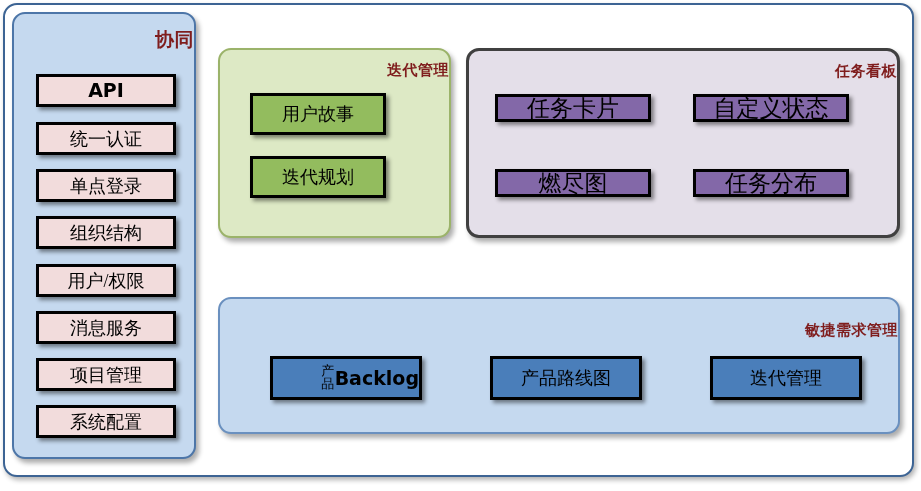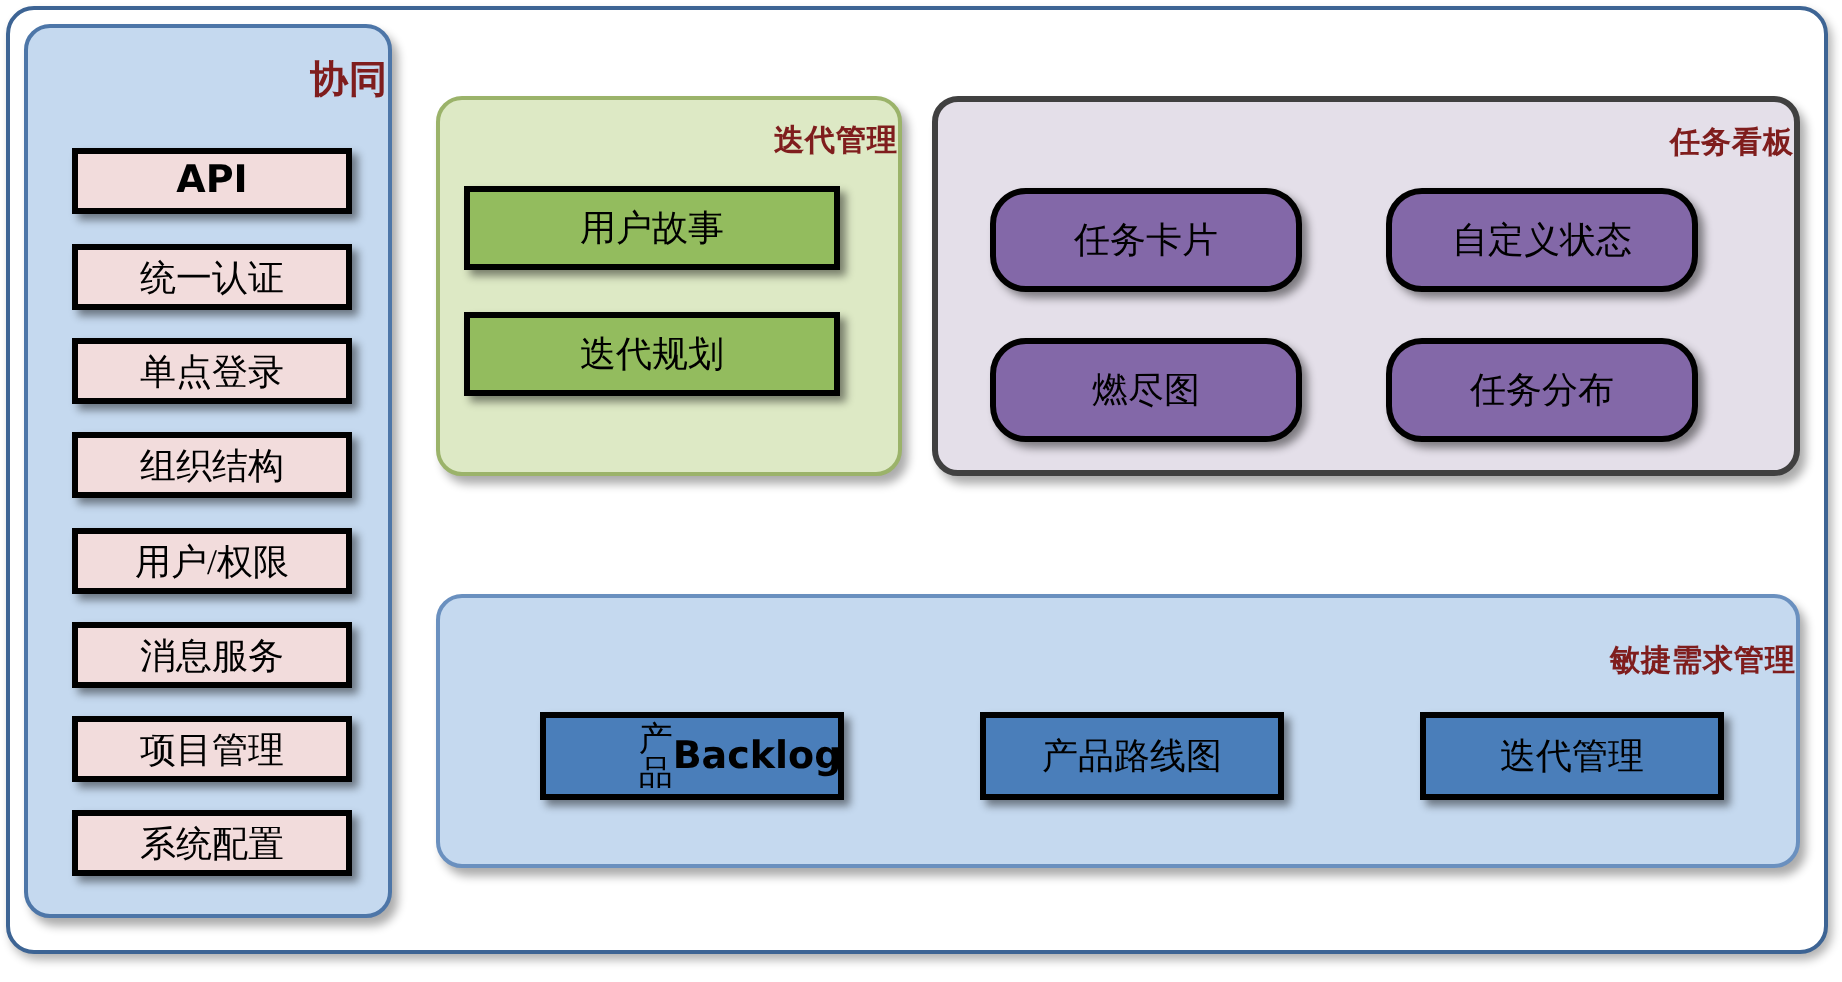--- a/index.html
+++ b/index.html
@@ -144,8 +144,8 @@
 
   
   .iter-box {
-    left: 12px;
-    width: 188px;
+    left: 30px;
+    width: 136px;
     height: 42px;
     font-size: 18px;
   }

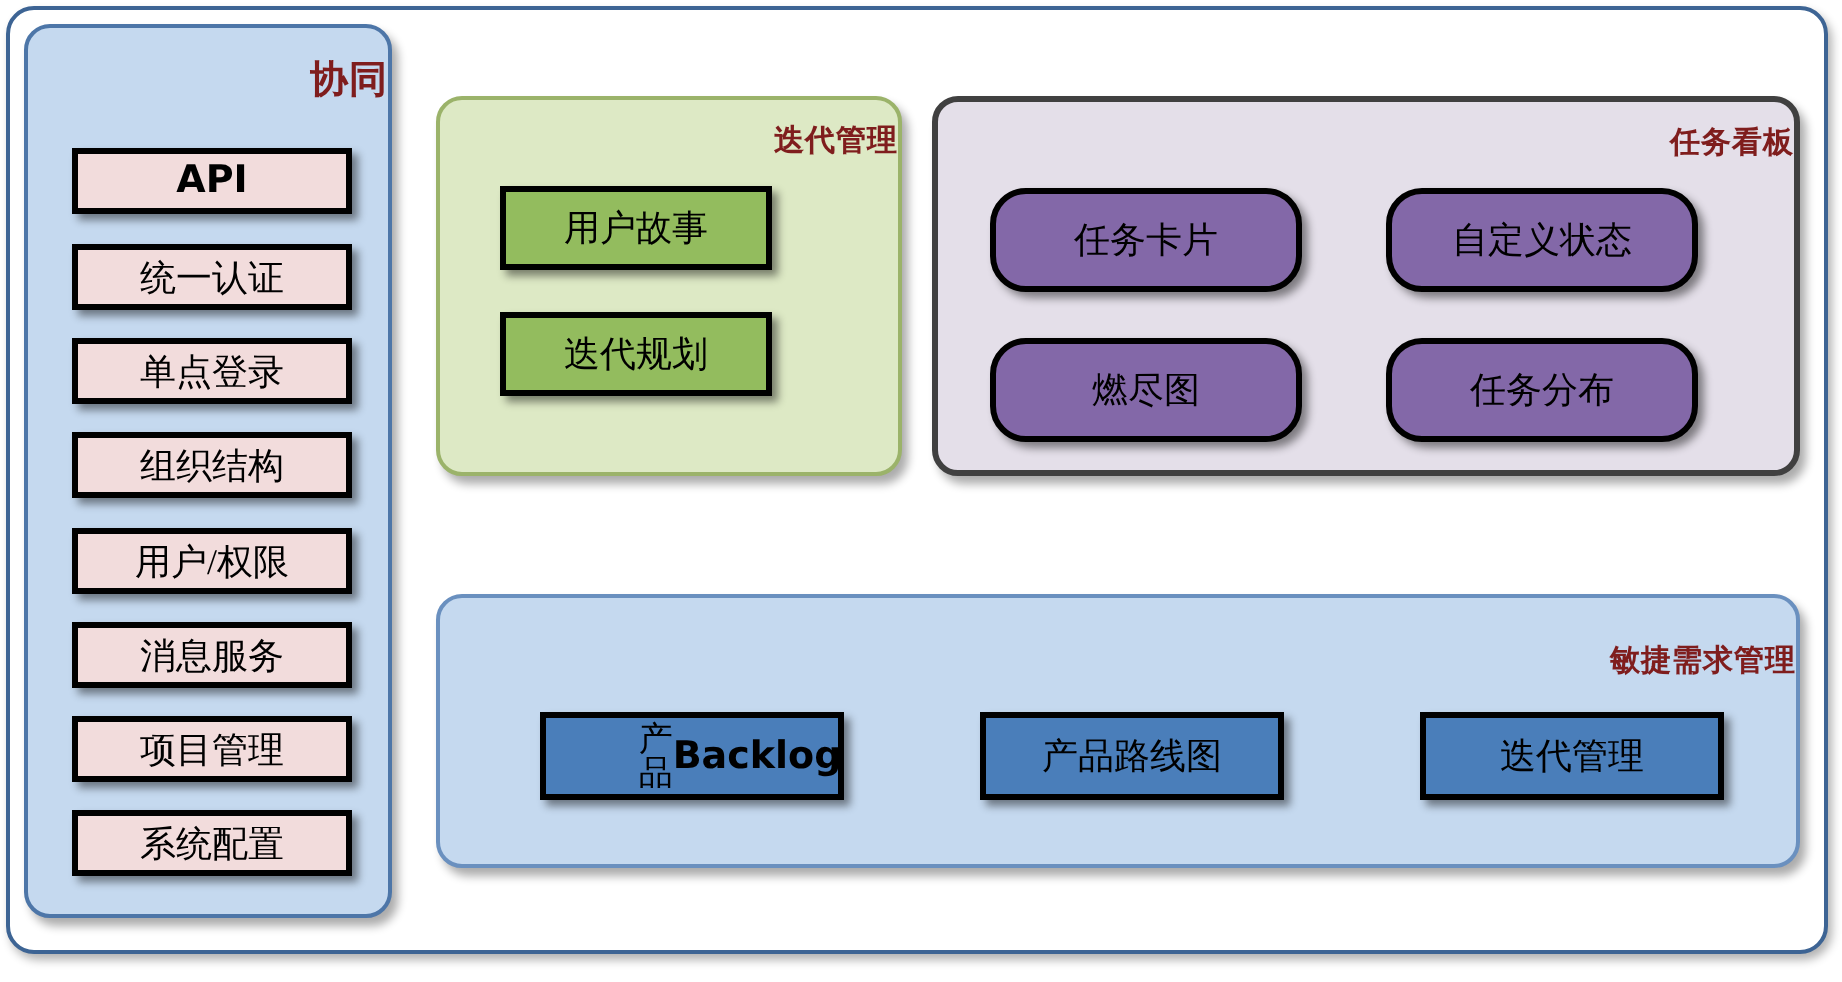--- a/index.html
+++ b/index.html
@@ -153,9 +153,8 @@
   
   .task-box {
     width: 156px;
-    height: 52px;
-    font-size: 18px;
-    border-radius: 18px;
+    height: 28px;
+    font-size: 23px;
   }
 
   

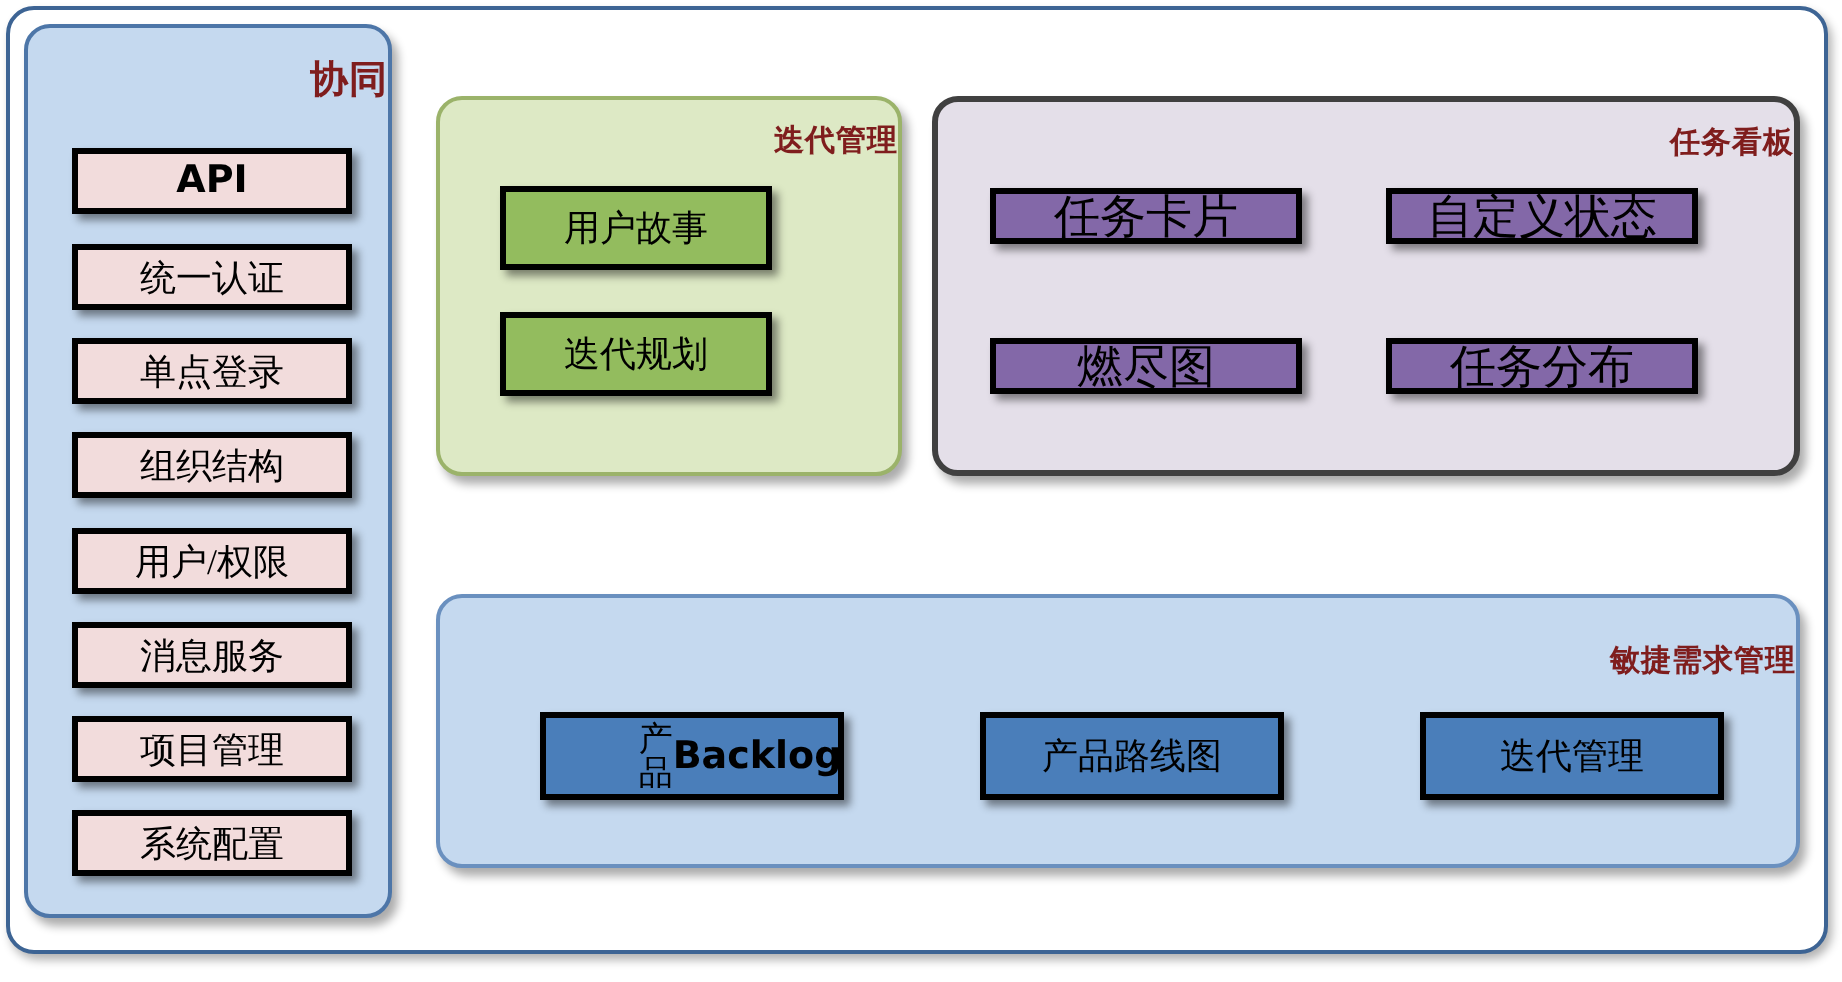--- a/index.html
+++ b/index.html
@@ -165,8 +165,8 @@
     font-size: 18px;
   }
   .agile-box .mixed-cn {
-    font-family: Liberation Serif, serif;
-    font-size: 17px;
+    font-family: Liberation Mono, monospace;
+    font-size: 13px;
     margin-left: 48px;
   }
   .agile-box .mixed-en {

